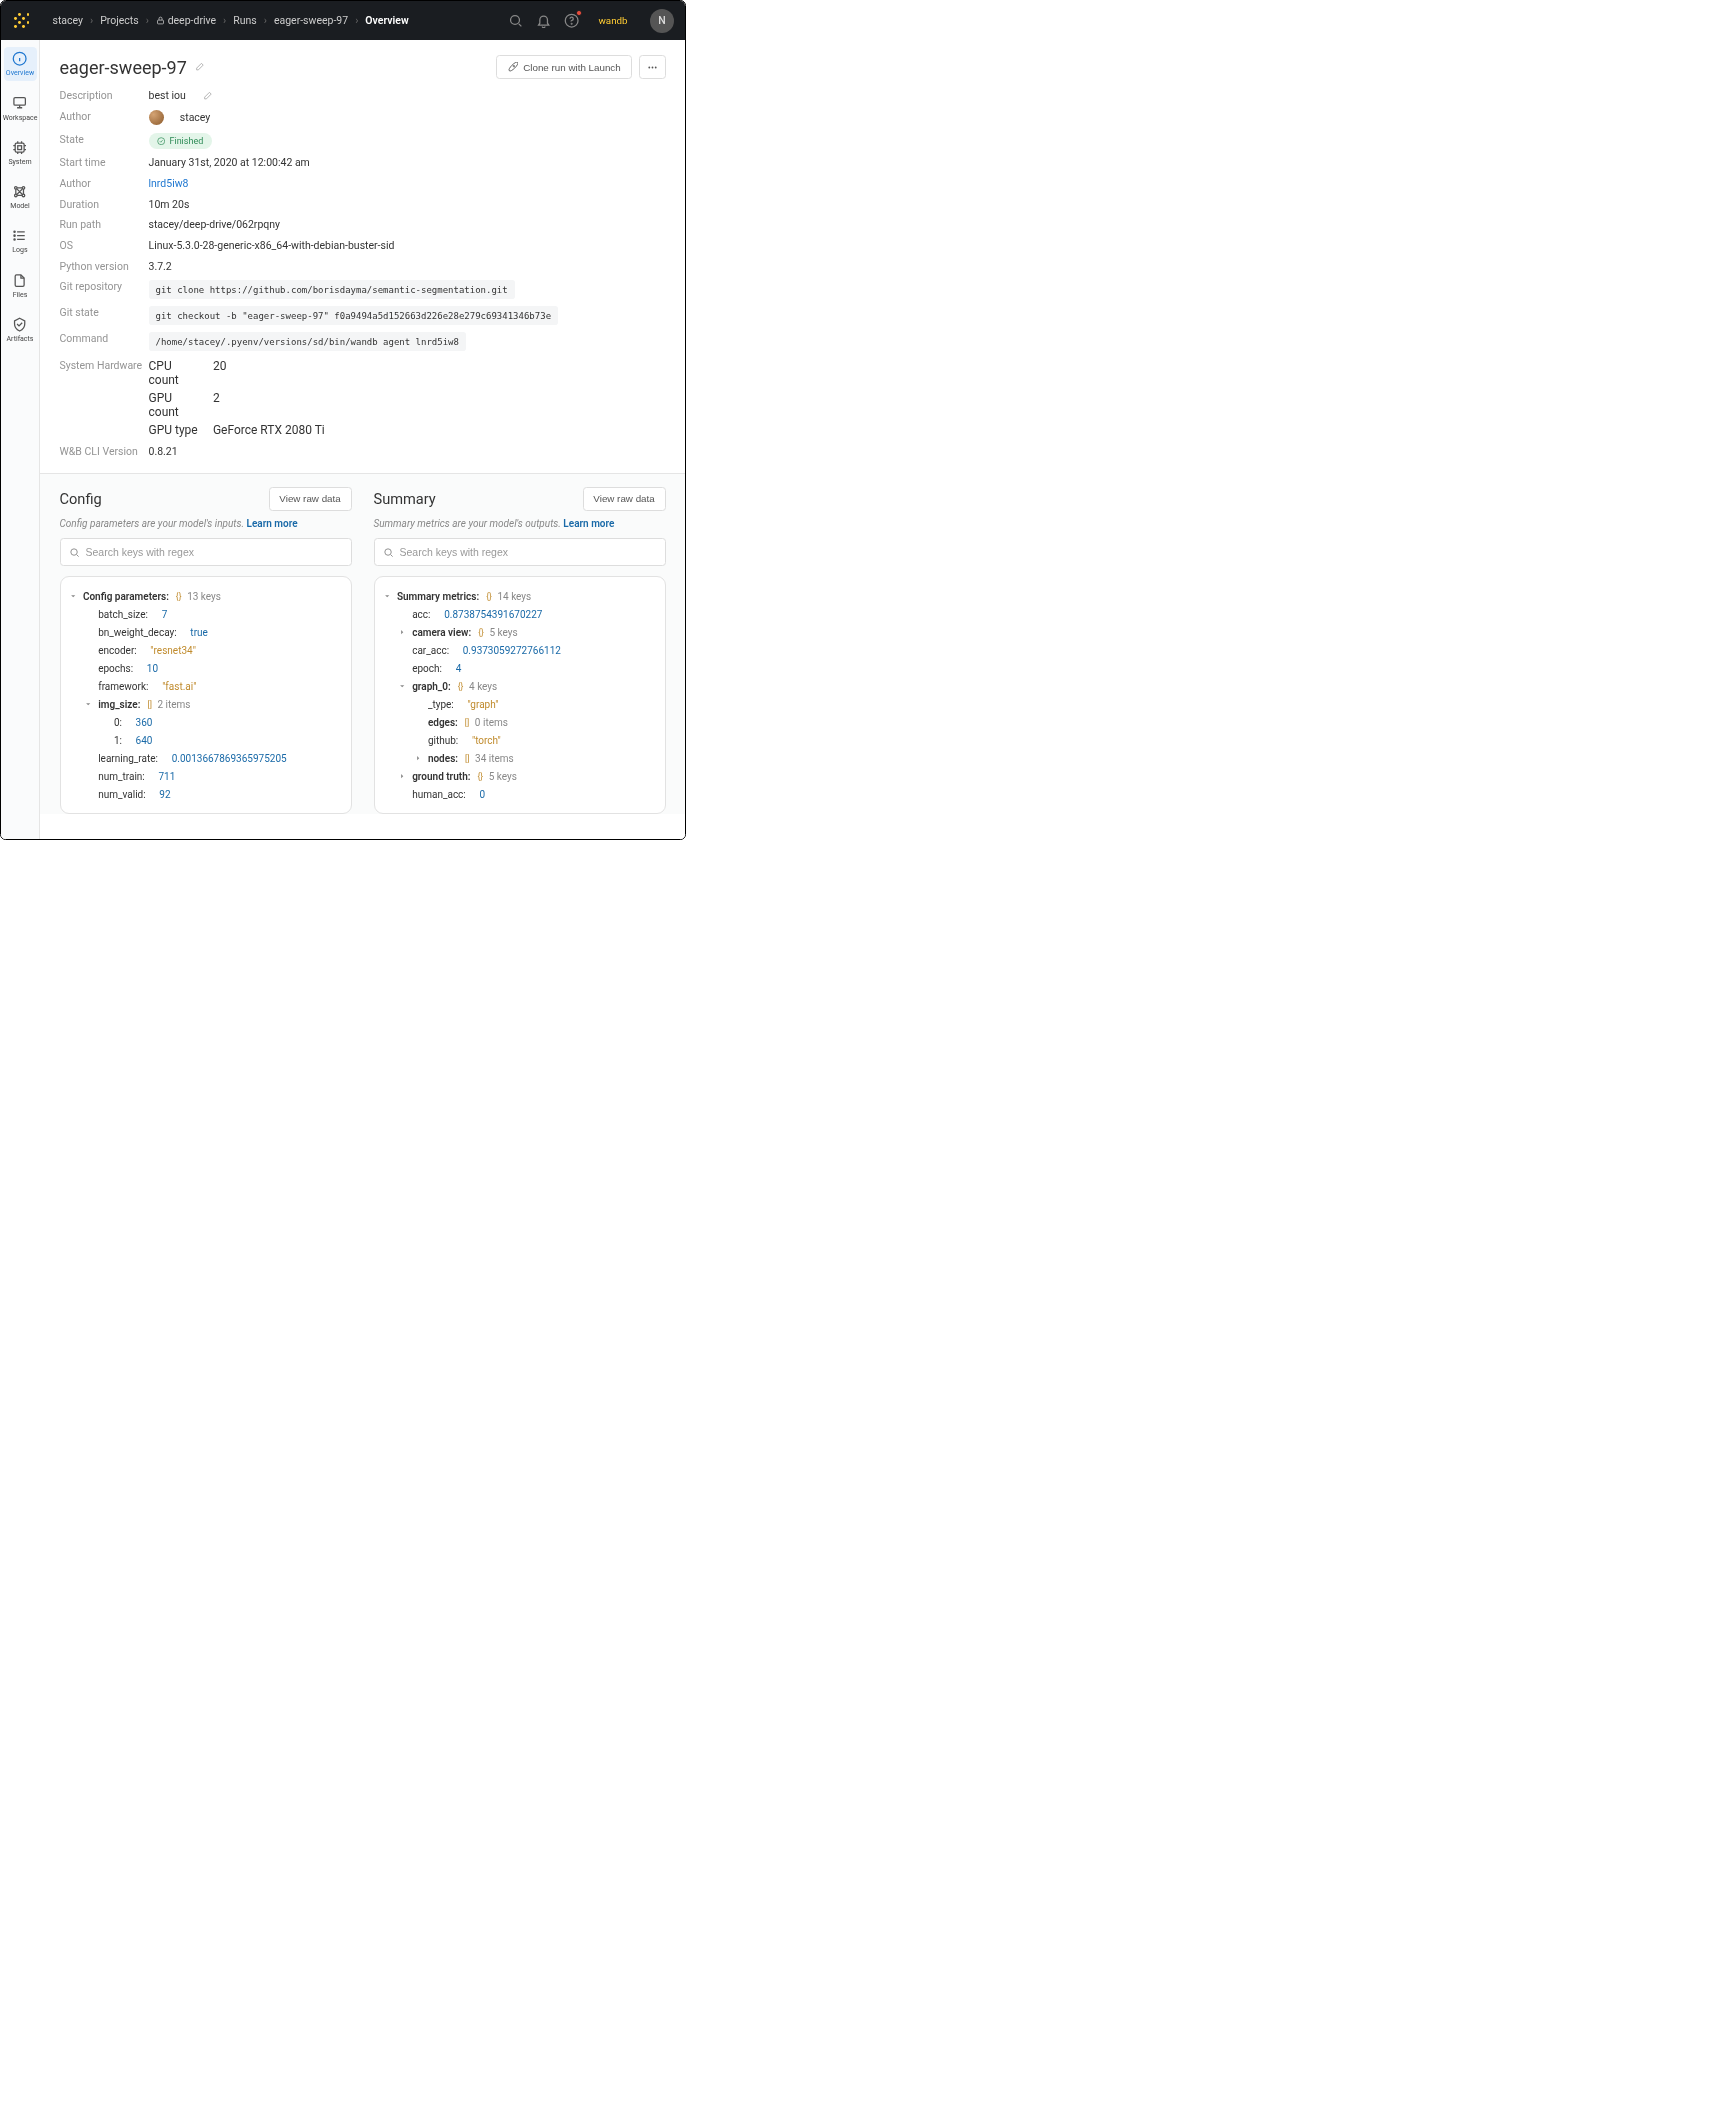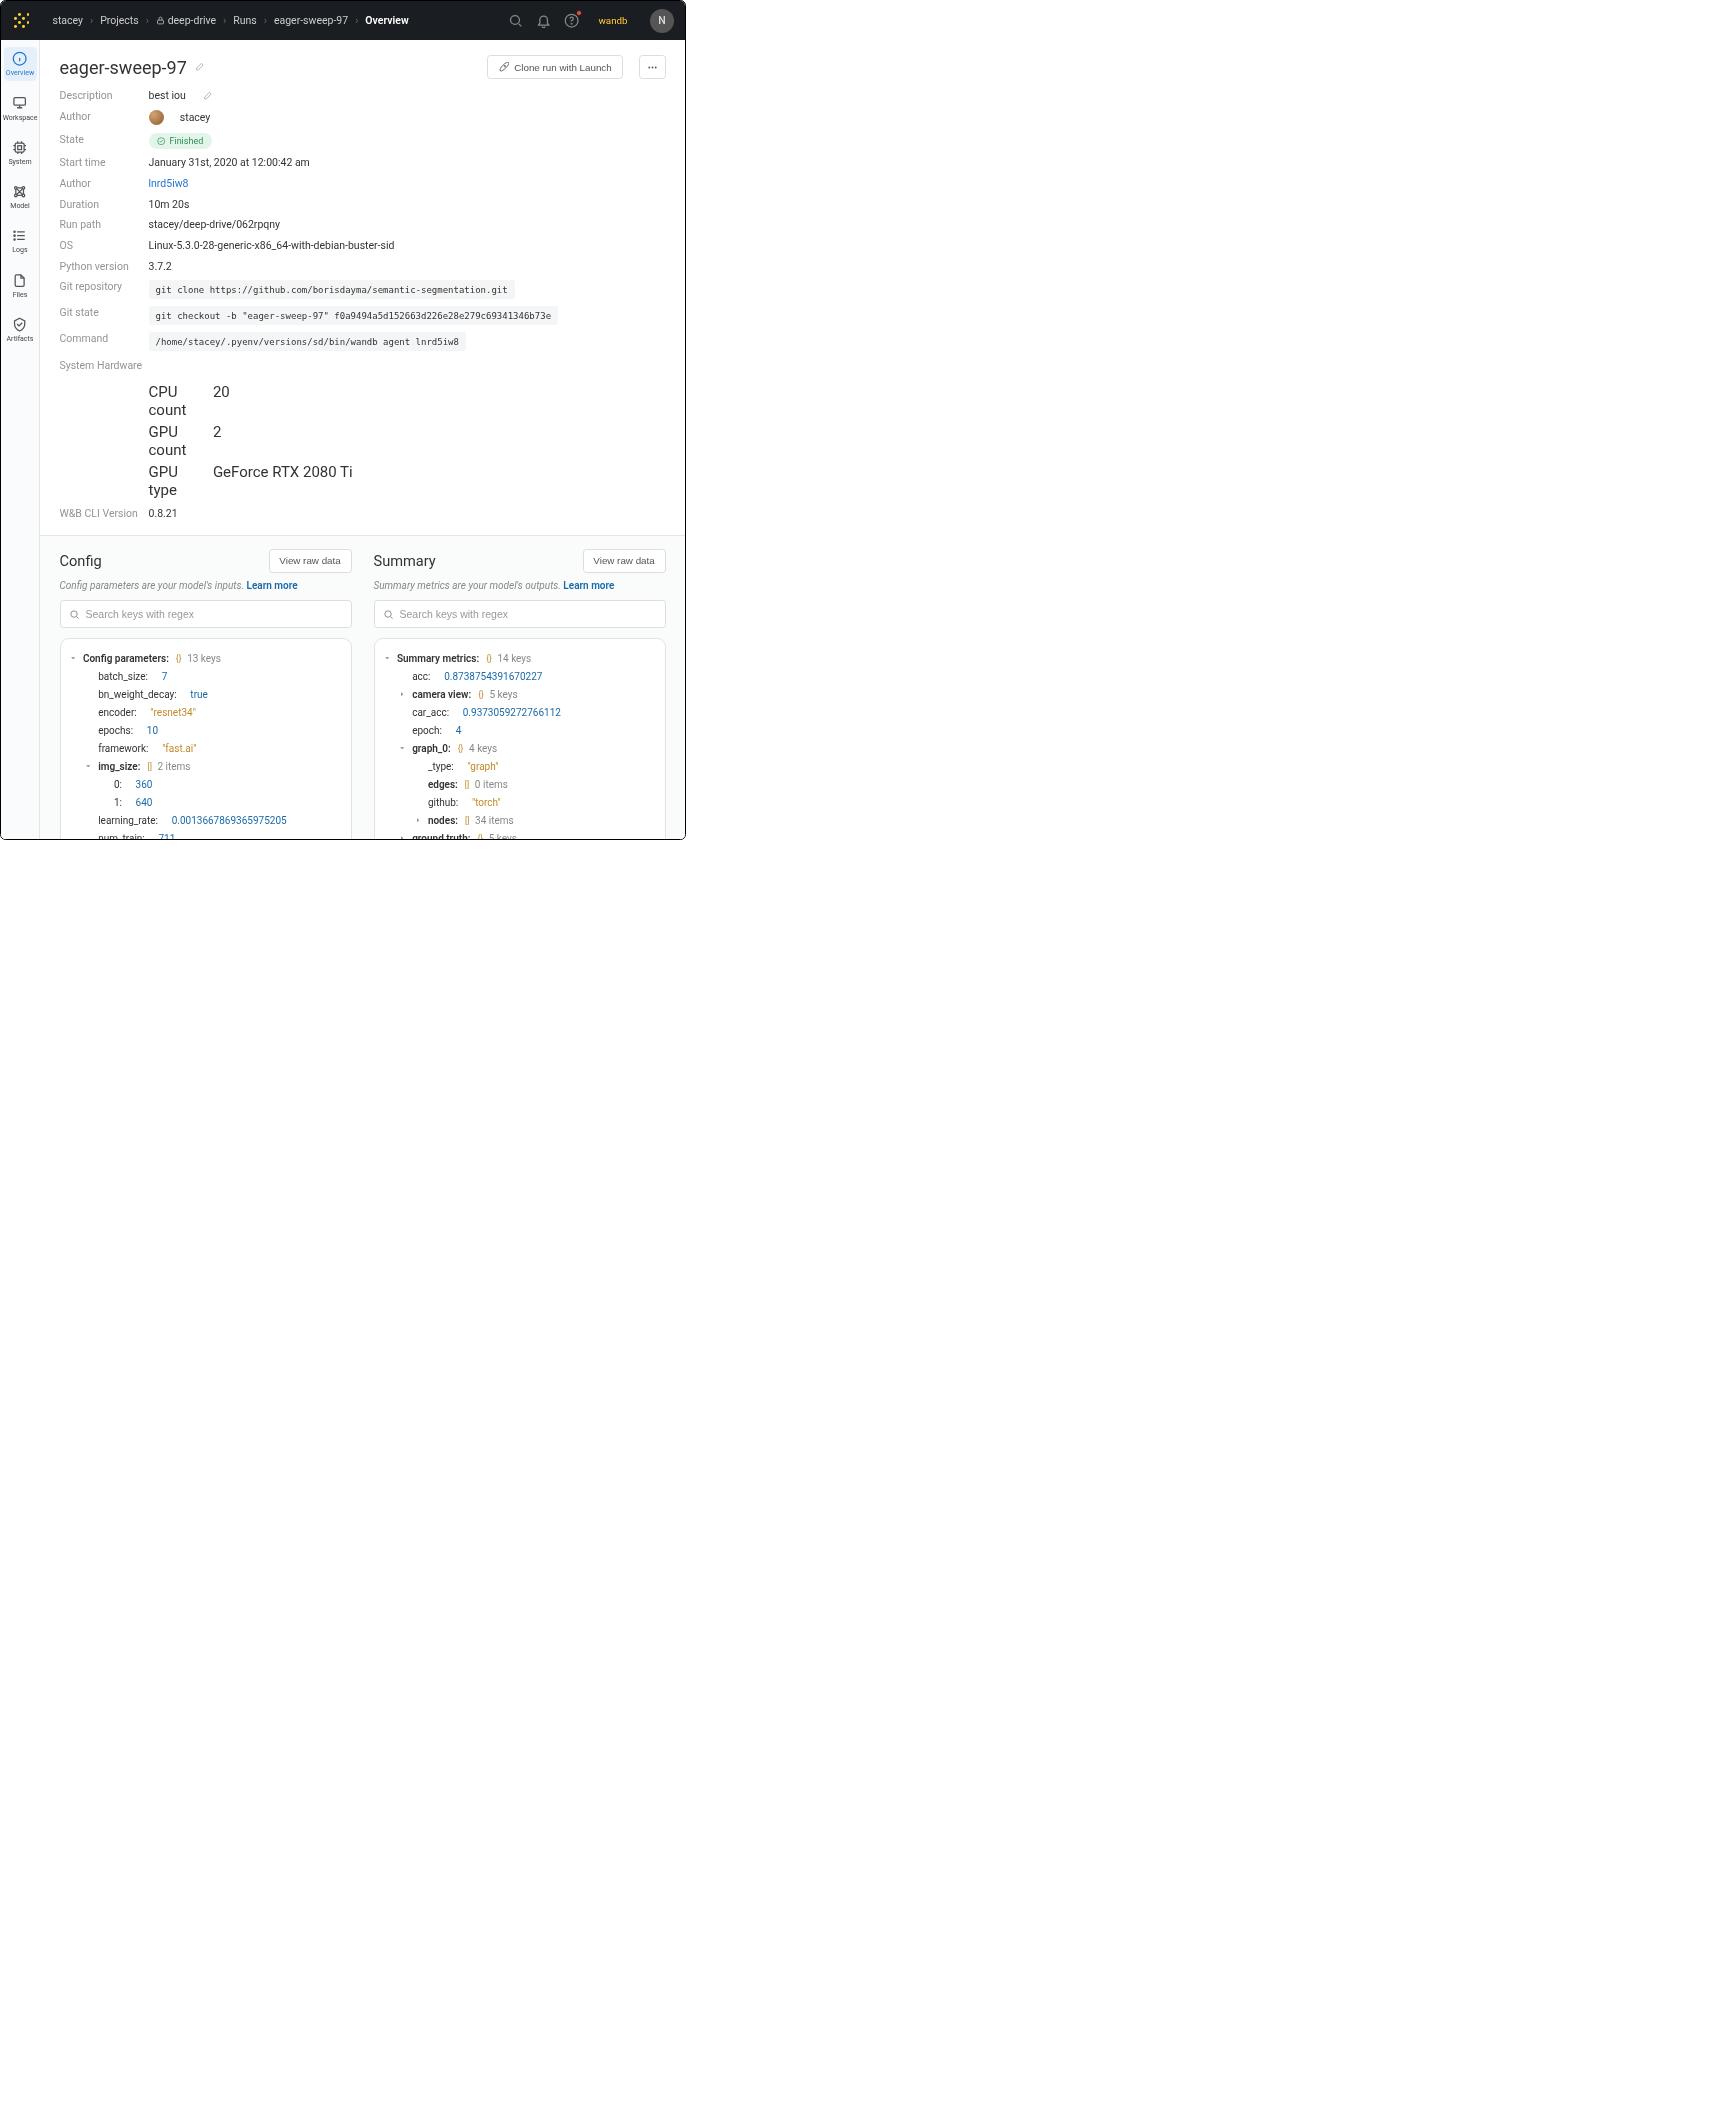--- a/index.html
+++ b/index.html
@@ -33,7 +33,7 @@
 .title-row { display: flex; align-items: center; justify-content: space-between; margin-bottom: 9.8px; }
 .run-title { font-size: 18px; font-weight: 400; display: flex; align-items: center; gap: 7px; color: #333; }
 .edit-ic { width: 10.5px; height: 10.5px; color: #aaa; cursor: pointer; }
-.title-actions { display: flex; gap: 16px; align-items: flex-end; }
+.title-actions { display: flex; gap: 7px; align-items: flex-end; }
 .btn { background: #fff; border: 0.7px solid #ddd; border-radius: 3.5px; padding: 5.6px 9.8px; font-size: 9.8px; cursor: pointer; display: flex; align-items: center; gap: 5.6px; color: #555; }
 .btn-icon-only { padding: 5.6px 7px; }
 .meta-table { display: grid; grid-template-columns: 89px 1fr; row-gap: 7.7px; font-size: 10.5px; align-items: start; margin-top: 4.2px; }

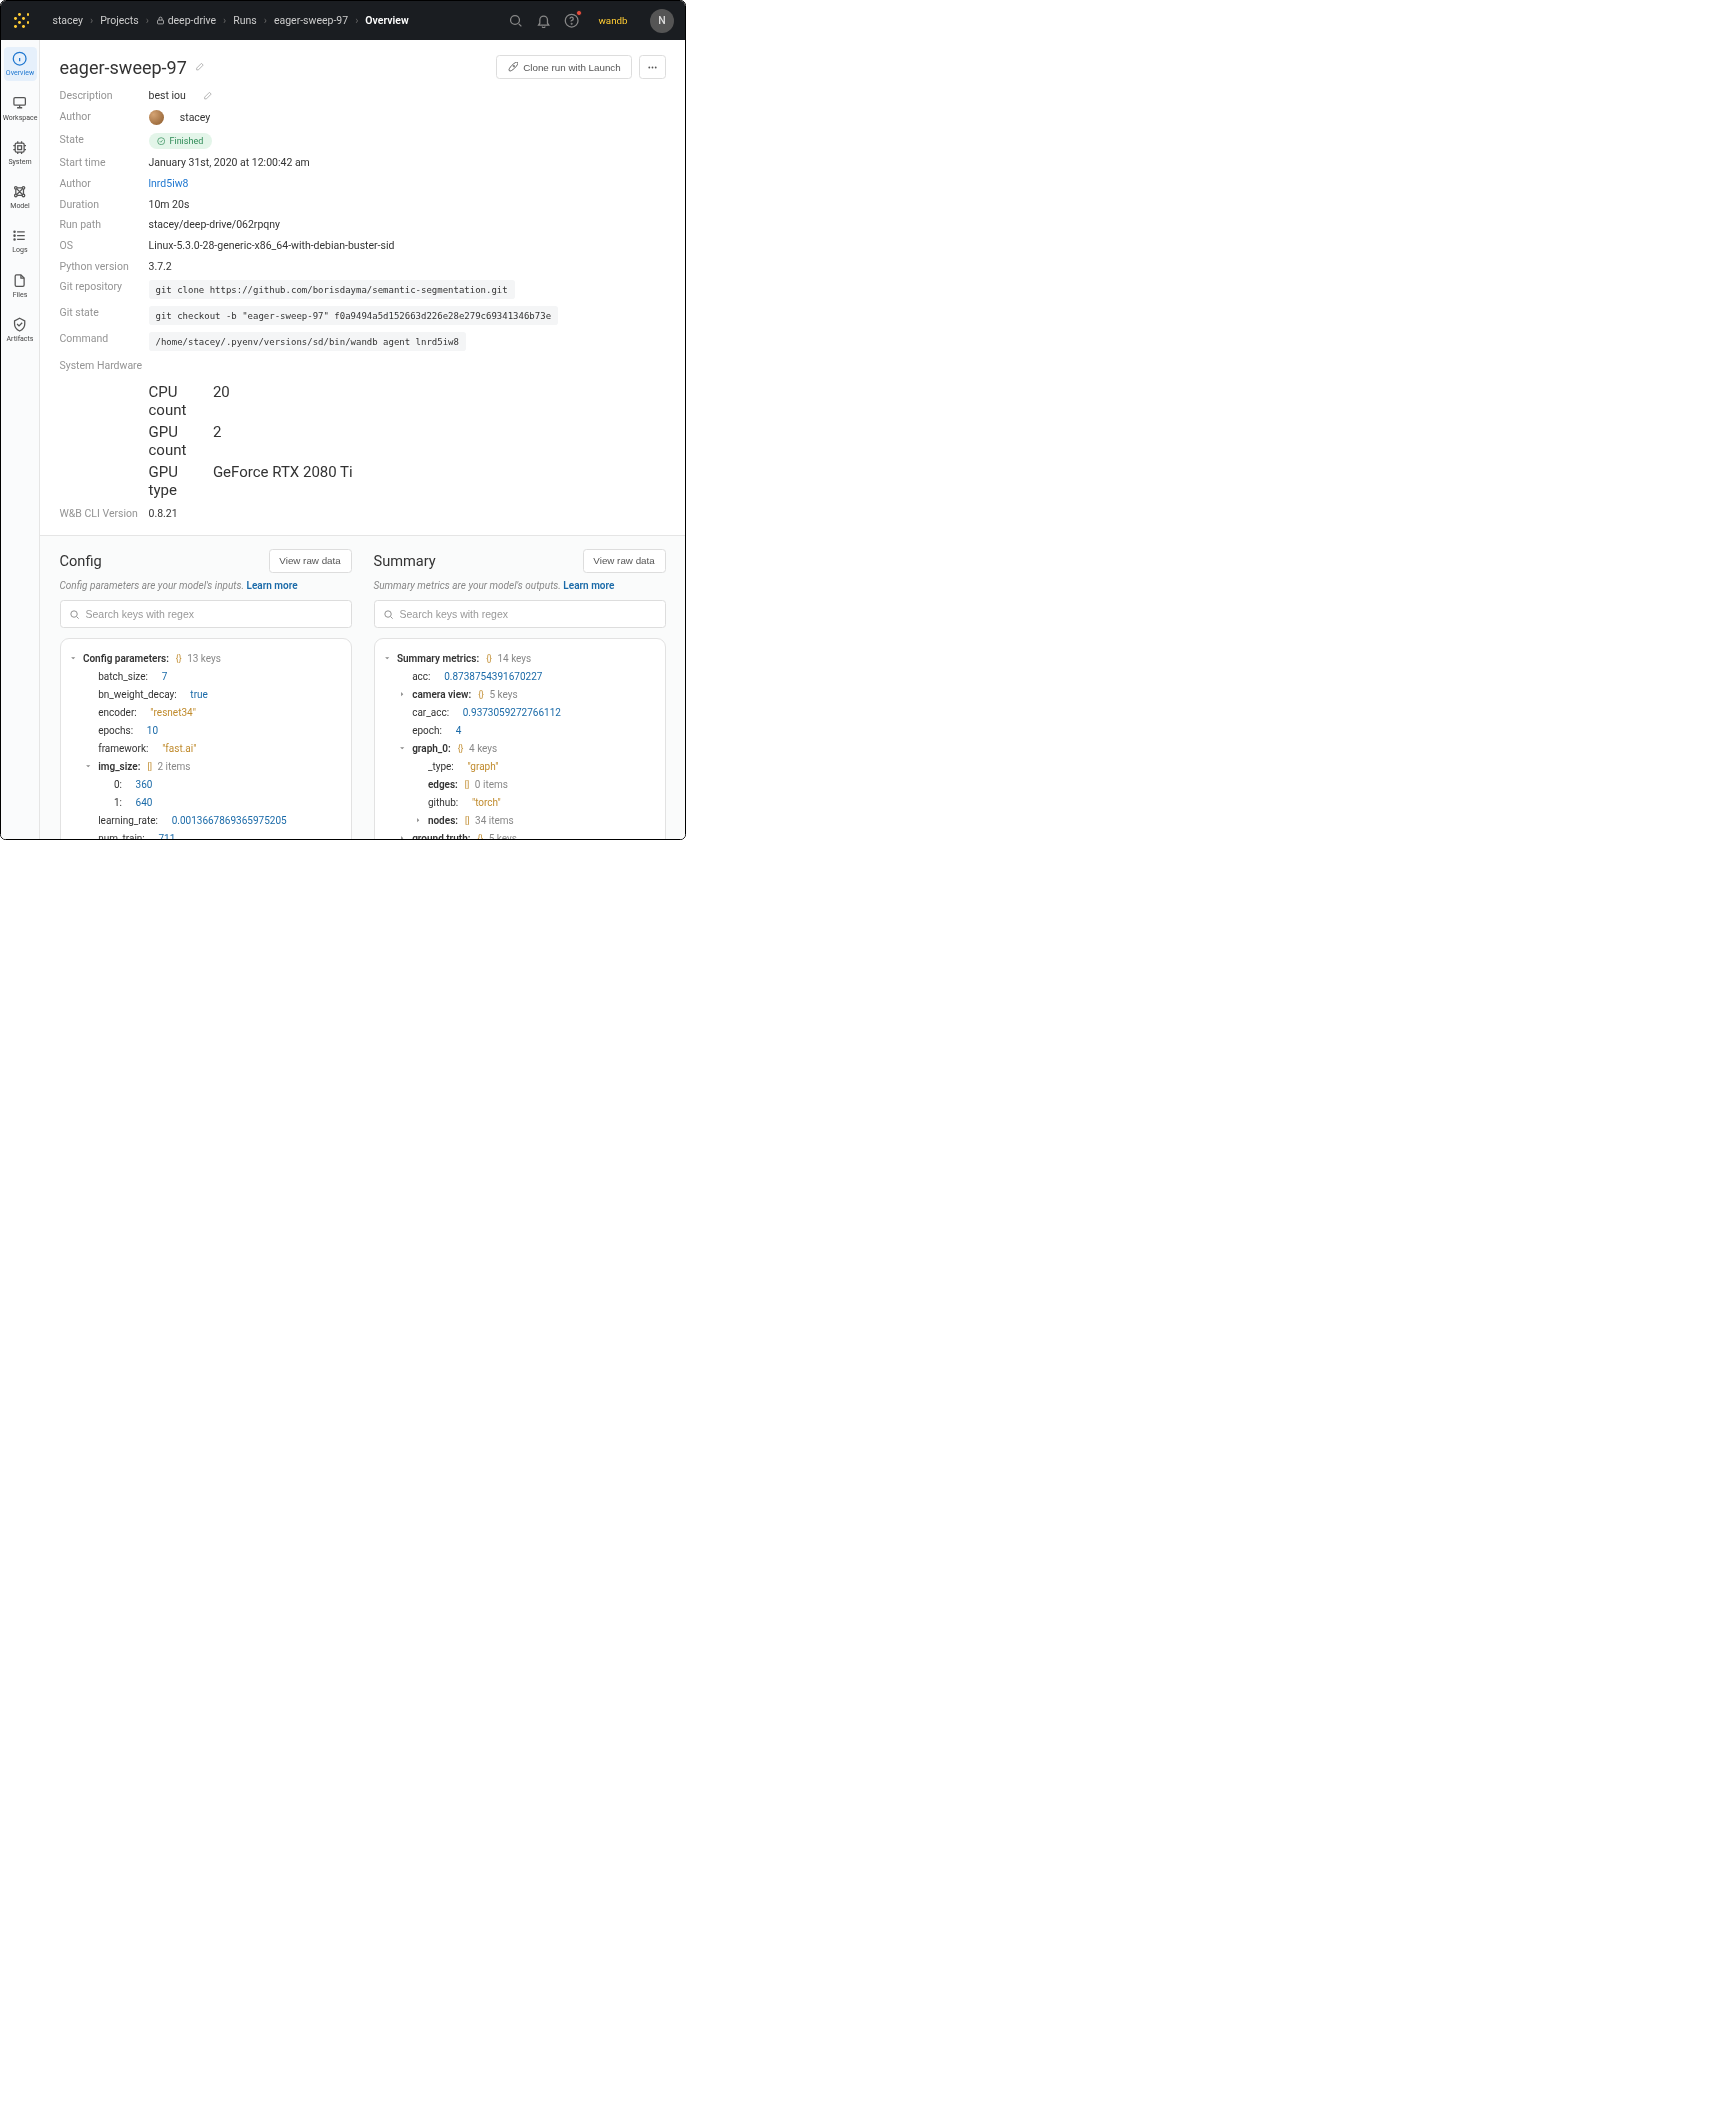--- a/index.html
+++ b/index.html
@@ -43,7 +43,7 @@
 .badge-finished { background: #e3f5e9; color: #2e8b57; border-radius: 9.8px; padding: 2.8px 8.4px; font-size: 9px; display: inline-flex; align-items: center; gap: 4.2px; }
 .link { color: #1f77d0; cursor: pointer; }
 .code { font-family: ui-monospace, Menlo, Consolas, monospace; font-size: 9px; background: #f4f5f6; padding: 4.2px 7px; border-radius: 2.8px; display: inline-block; }
-.hw-grid { display: grid; grid-template-columns: 56px 1fr; row-gap: 4.2px; column-gap: 8.4px; font-size: 15px; margin-top: 24px; }
+.hw-grid { display: grid; grid-template-columns: 56px 1fr; row-gap: 4.2px; column-gap: 8.4px; font-size: 12px; }
 .hw-k { color: #333; }
 
 .panels-section { border-top: 0.7px solid #e5e5e5; background: #fafbfb; }

